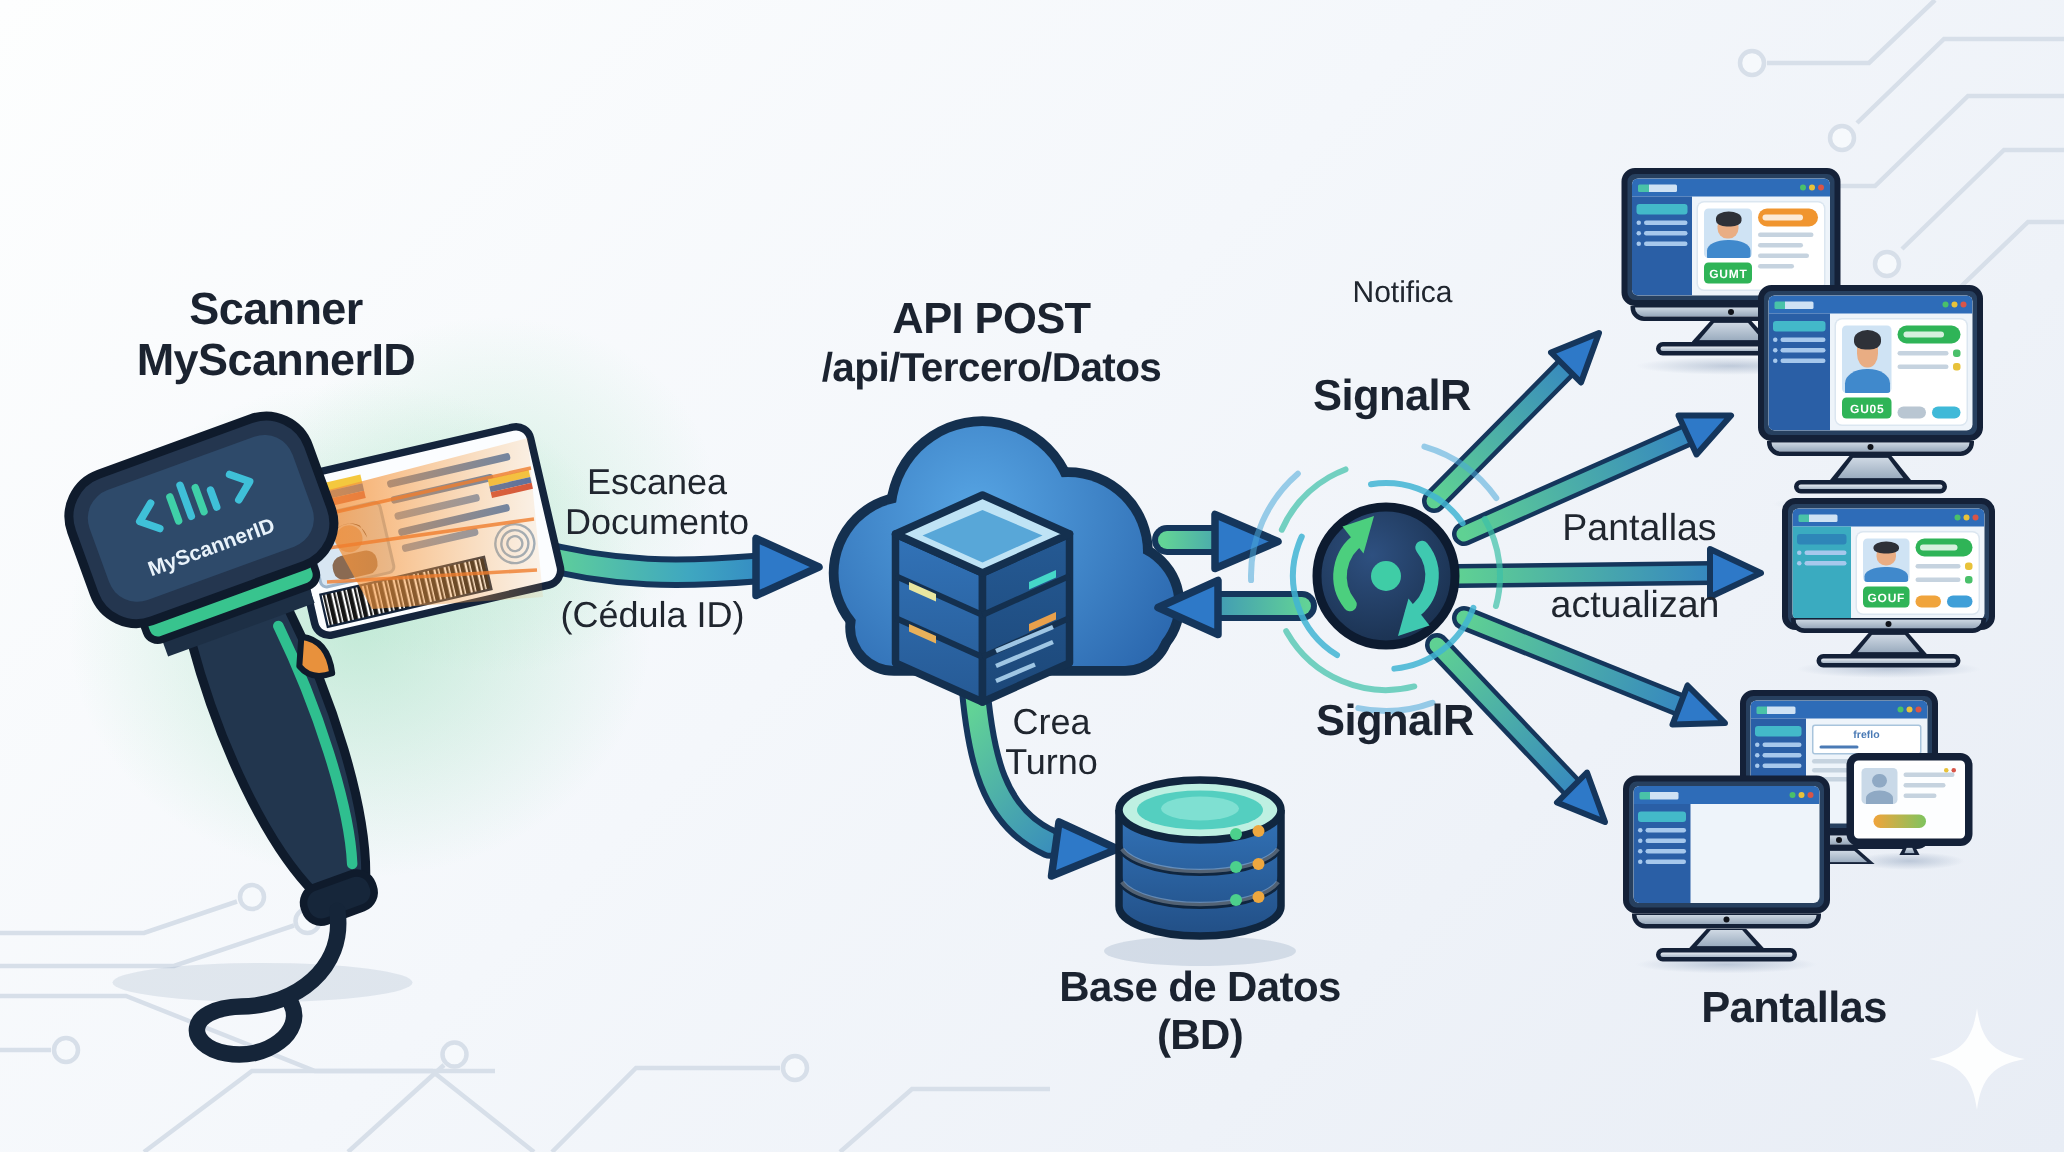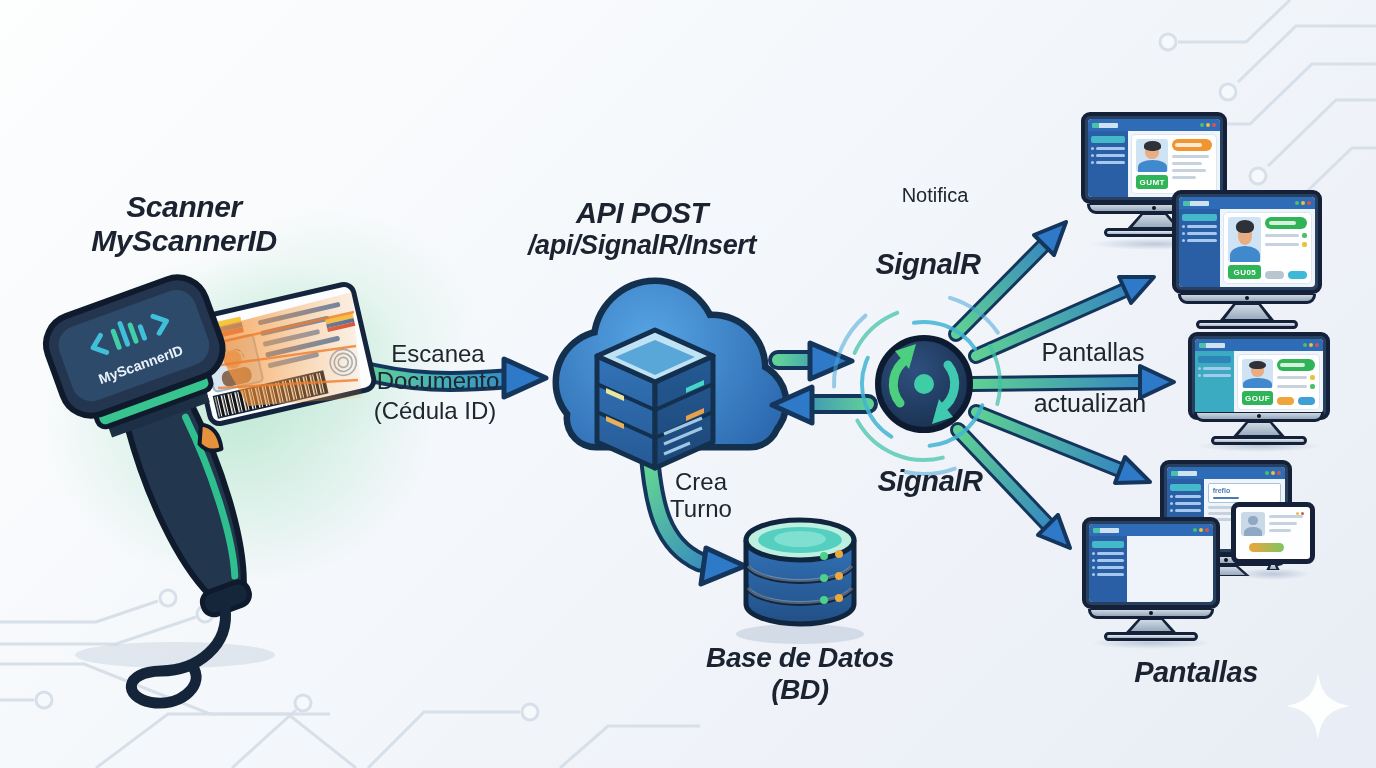--- a/index.html
+++ b/index.html
@@ -34,7 +34,7 @@
 
   
   .monitor{position:absolute;}
-  .mon-frame{position:absolute;left:0;right:0;top:0;background:#27405f;border:4px solid #142138;border-radius:9px;padding:3px;box-sizing:border-box;}
+  .mon-frame{position:absolute;left:0;right:0;top:0;background:#27405f;border:4px solid #142138;border-radius:9px;padding:3px;box-sizing:border-box;text-align:center;}
   .ui{width:100%;height:100%;border-radius:4px;overflow:hidden;display:flex;flex-direction:column;background:#eef4fa;}
   .ui-header{height:12px;flex:0 0 auto;background:#2e6cb8;display:flex;align-items:center;justify-content:space-between;padding:0 4px;}
   .logo-chip{width:26px;height:5px;border-radius:1px;background:linear-gradient(90deg,#49c2a8 28%,#cfe2f4 28%);}

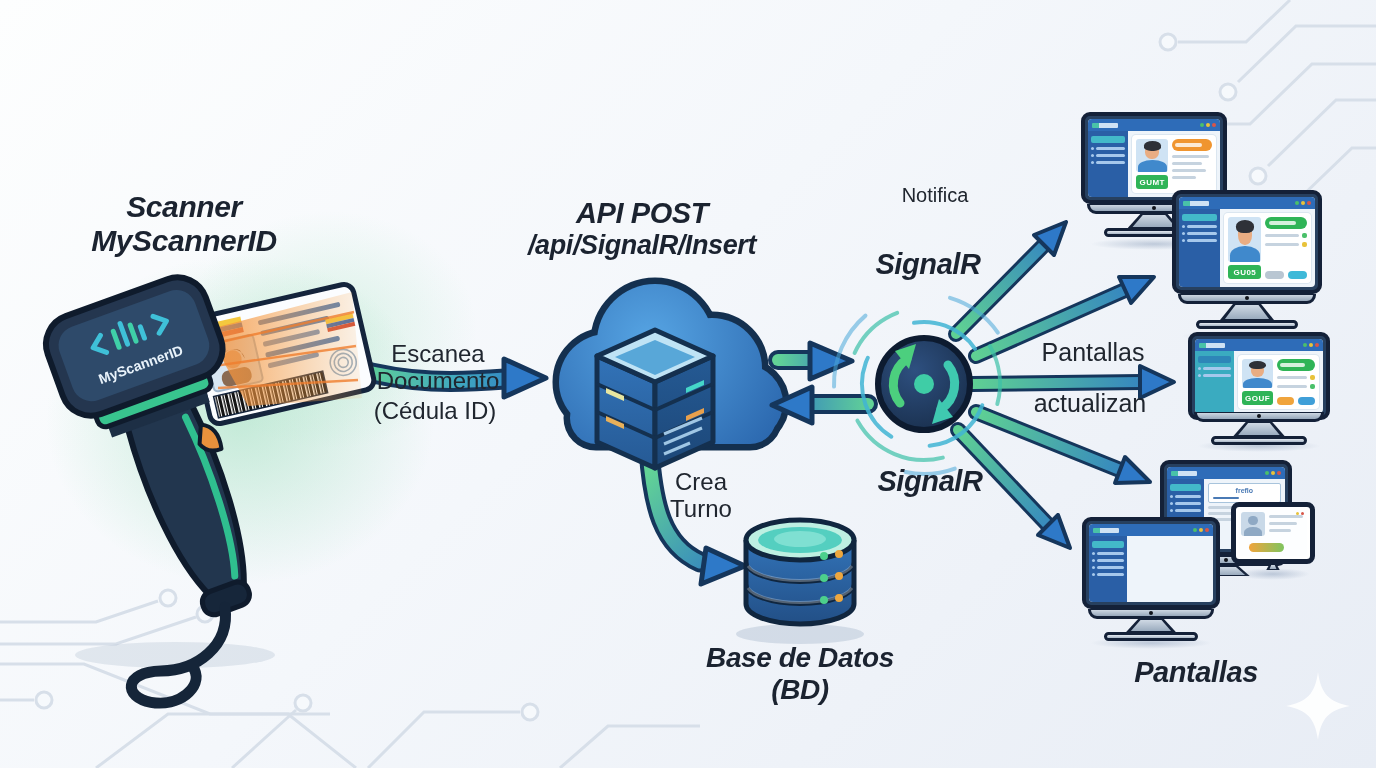--- a/index.html
+++ b/index.html
@@ -17,7 +17,7 @@
   
   .lbl{position:absolute;text-align:center;color:#20262f;z-index:6;}
   .lbl .l{display:block;}
-  .h{font-weight:800;color:#1b2330;letter-spacing:-.4px;font-style:italic;}
+  .h{font-weight:800;color:#1b2330;letter-spacing:-.4px;}
   .t-scanner{left:59px;top:190px;width:250px;font-size:30px;line-height:34px;}
   .t-escanea{left:338px;top:308px;width:200px;font-size:24px;line-height:27px;font-weight:500;margin-top:32px;}
   .t-envia{left:330px;top:397px;width:210px;font-size:24px;line-height:27px;font-weight:500;}

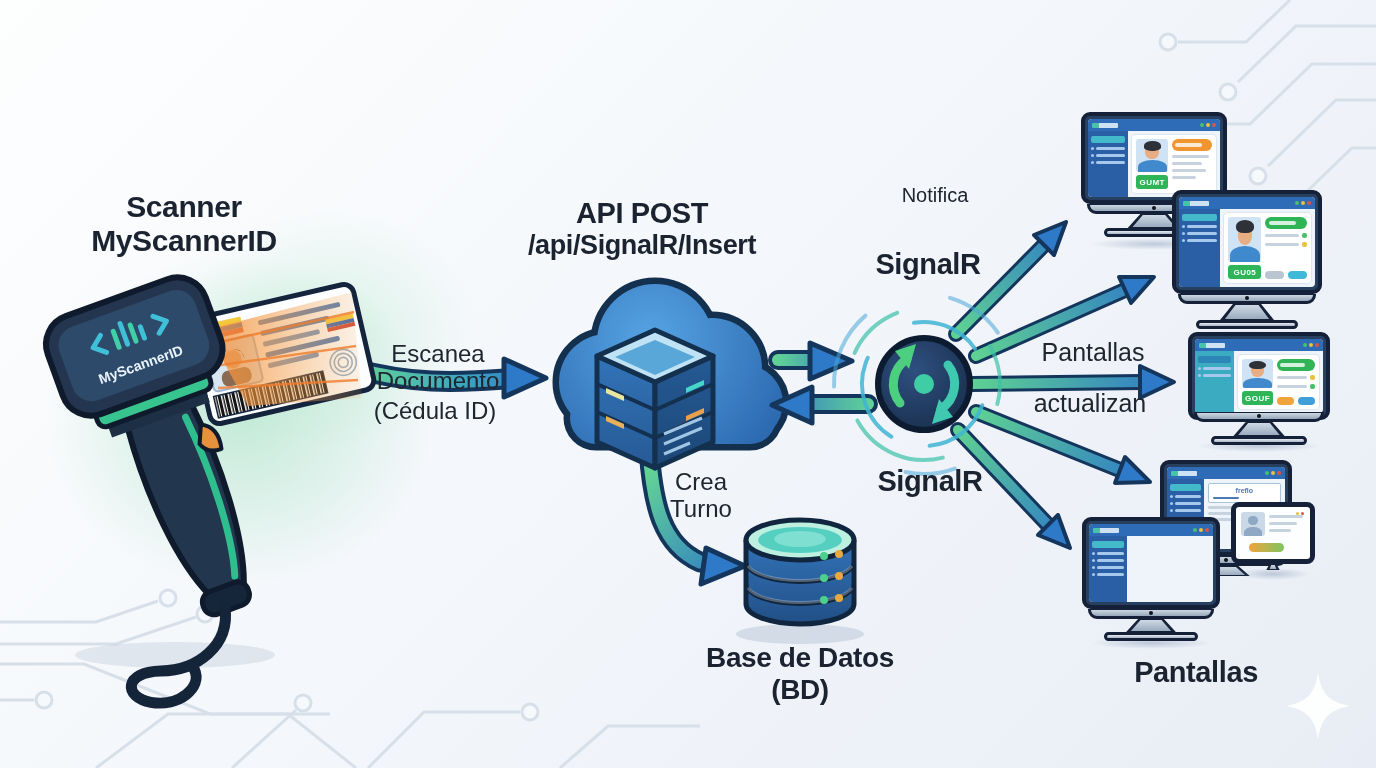--- a/index.html
+++ b/index.html
@@ -21,7 +21,7 @@
   .t-scanner{left:59px;top:190px;width:250px;font-size:30px;line-height:34px;}
   .t-escanea{left:338px;top:308px;width:200px;font-size:24px;line-height:27px;font-weight:500;margin-top:32px;}
   .t-envia{left:330px;top:397px;width:210px;font-size:24px;line-height:27px;font-weight:500;}
-  .t-api{left:506px;top:197px;width:272px;font-size:29px;line-height:32px;}
+  .t-api{left:525px;top:197px;width:272px;font-size:29px;line-height:32px;}
   .t-api .s{font-size:27px;}
   .t-turno{left:648px;top:468px;width:106px;font-size:24px;line-height:27px;font-weight:500;}
   .t-bd{left:688px;top:642px;width:224px;font-size:28px;line-height:32px;}

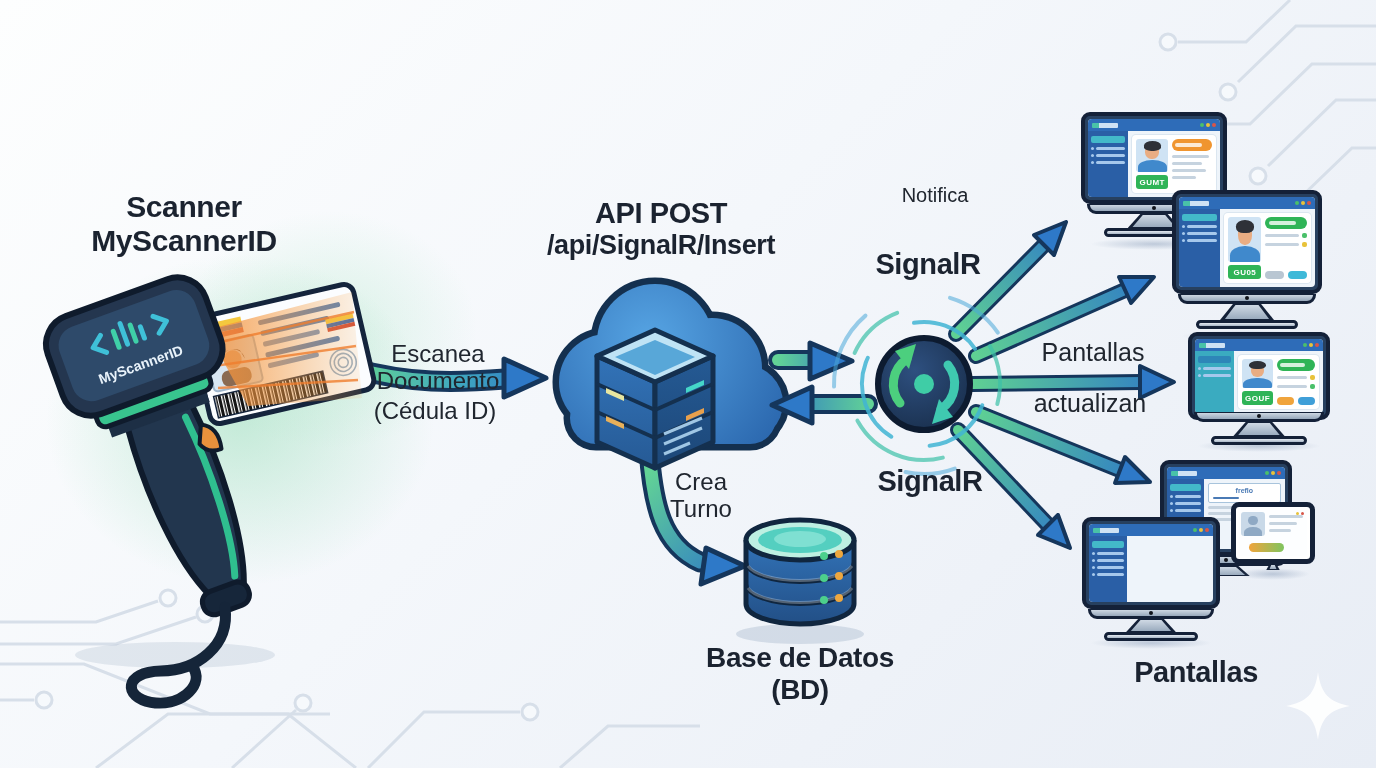--- a/index.html
+++ b/index.html
@@ -679,7 +679,7 @@
 
   <div class="lbl h t-api">
     <span class="l">API POST</span>
-    <span class="l s">/api/SignalR/Insert</span>
+    <span class="l s">/api/Tercero/Datos</span>
   </div>
 
   <div class="lbl t-turno">

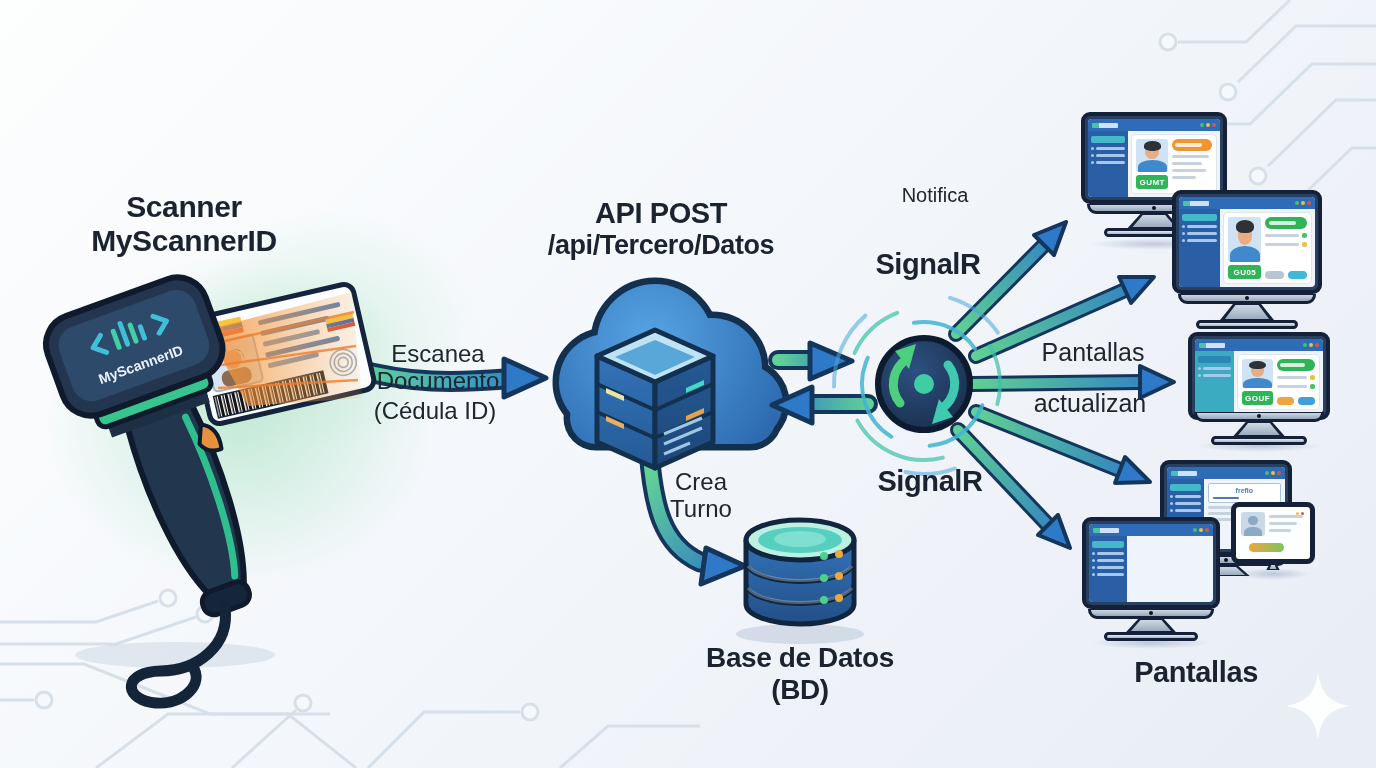--- a/index.html
+++ b/index.html
@@ -19,7 +19,7 @@
   .lbl .l{display:block;}
   .h{font-weight:800;color:#1b2330;letter-spacing:-.4px;}
   .t-scanner{left:59px;top:190px;width:250px;font-size:30px;line-height:34px;}
-  .t-escanea{left:338px;top:308px;width:200px;font-size:24px;line-height:27px;font-weight:500;margin-top:32px;}
+  .t-escanea{left:338px;top:308px;width:200px;font-size:24px;line-height:27px;font-weight:500;}
   .t-envia{left:330px;top:397px;width:210px;font-size:24px;line-height:27px;font-weight:500;}
   .t-api{left:525px;top:197px;width:272px;font-size:29px;line-height:32px;}
   .t-api .s{font-size:27px;}

